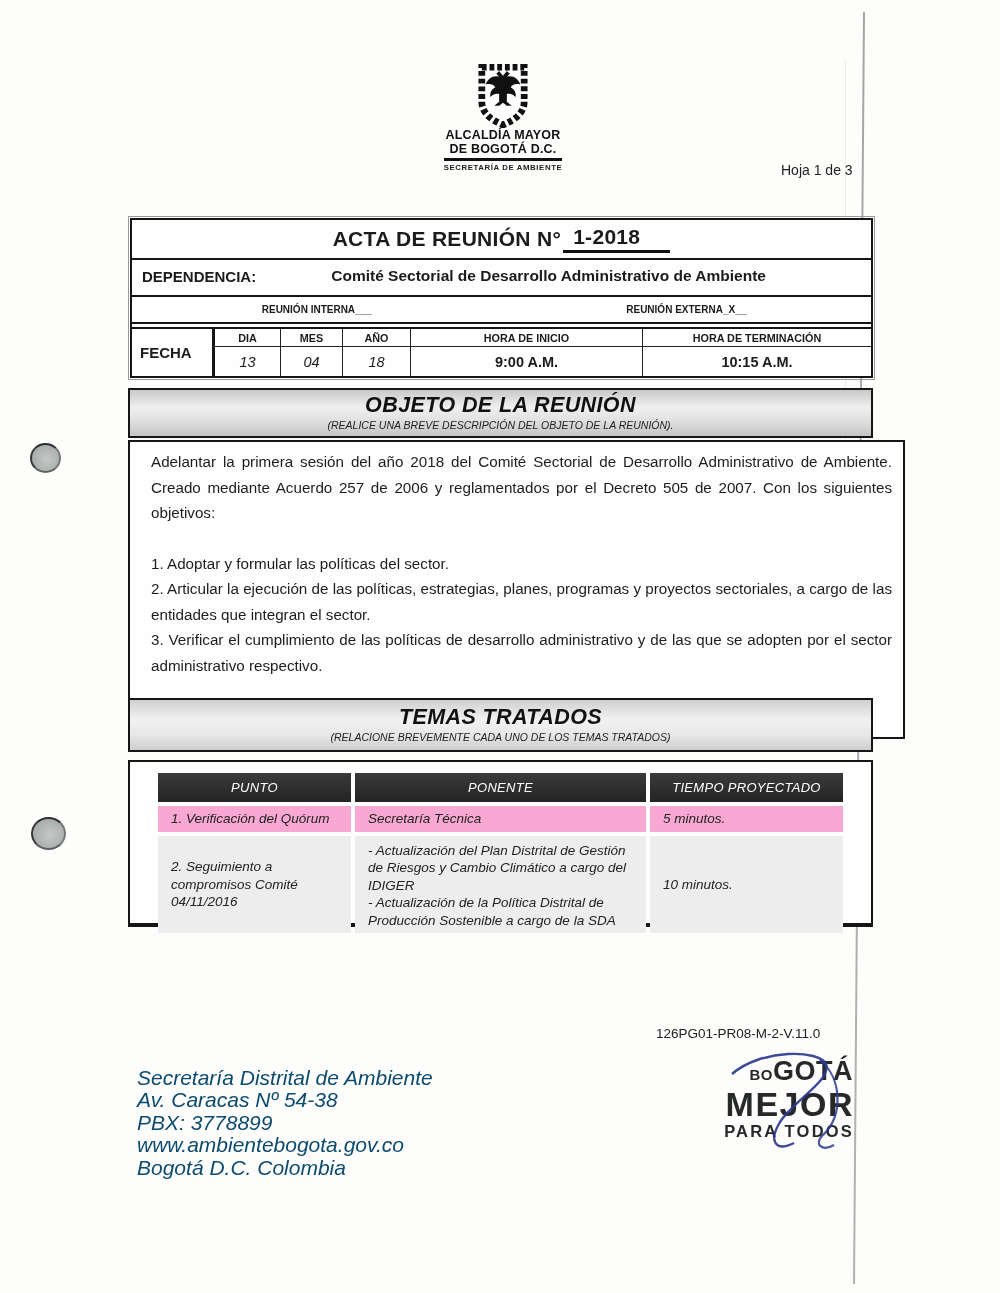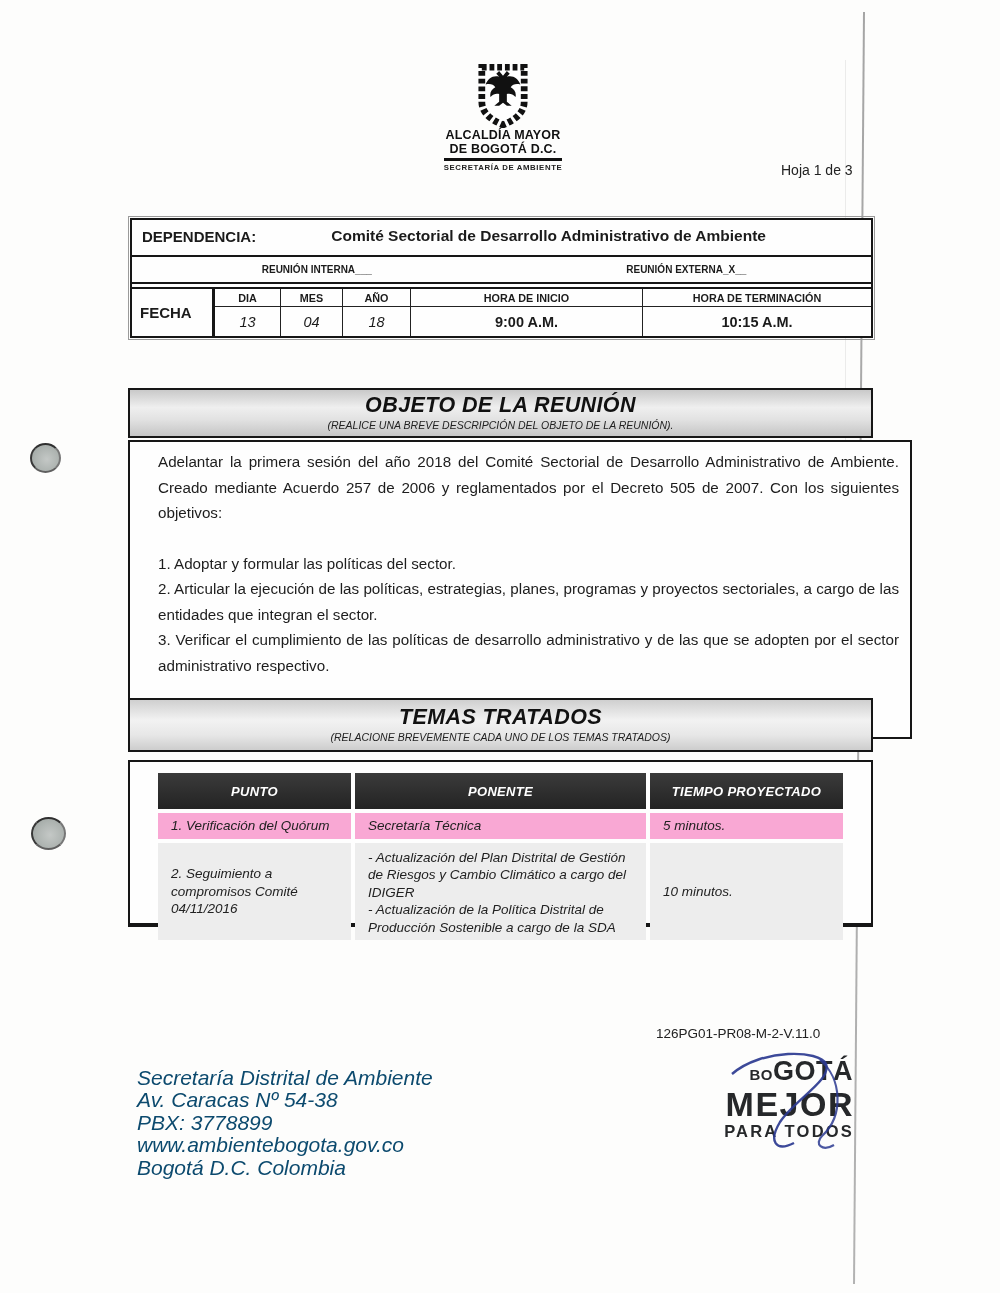--- a/index.html
+++ b/index.html
@@ -116,6 +116,10 @@
   <div class="hoja">Hoja 1 de 3</div>
 
   <div class="acta-table">
+    <div class="acta-title-row">
+      <span>ACTA DE REUNIÓN N°</span>
+      <span class="num">1-2018</span>
+    </div>
     <div class="dep-row">
       <span class="dep-label">DEPENDENCIA:</span>
       <span class="dep-value">Comité Sectorial de Desarrollo Administrativo de Ambiente</span>

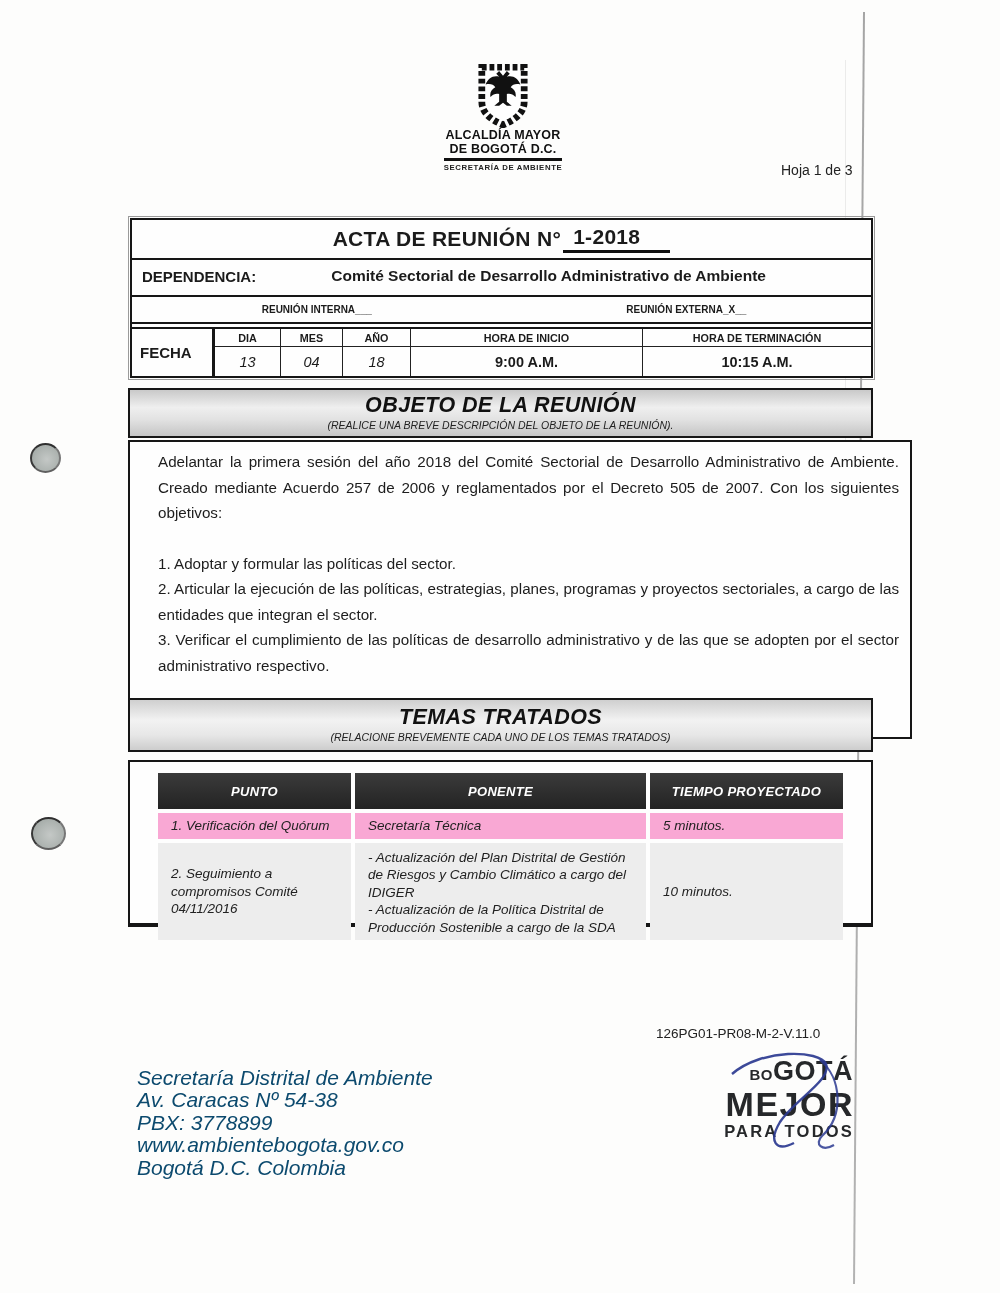--- a/index.html
+++ b/index.html
@@ -59,7 +59,7 @@
   .sec-hdr .s{font-size:10.5px;font-style:italic;color:#222;margin-top:1px;}
   .objeto-hdr{top:388px;}
   .objeto-body{position:absolute;left:128px;top:440px;width:741px;min-height:232px;
-    border:2.5px solid #161616;background:#fefefe;padding:7px 11px 8px 28px;box-sizing:content-box;}
+    border:2.5px solid #161616;background:#fefefe;padding:7px 11px 8px 21px;box-sizing:content-box;}
   .objeto-body p{margin:0;font-size:15.2px;line-height:25.5px;color:#1d1d1d;}
   .objeto-body .just{text-align:justify;}
   .blank-line{height:25px;}

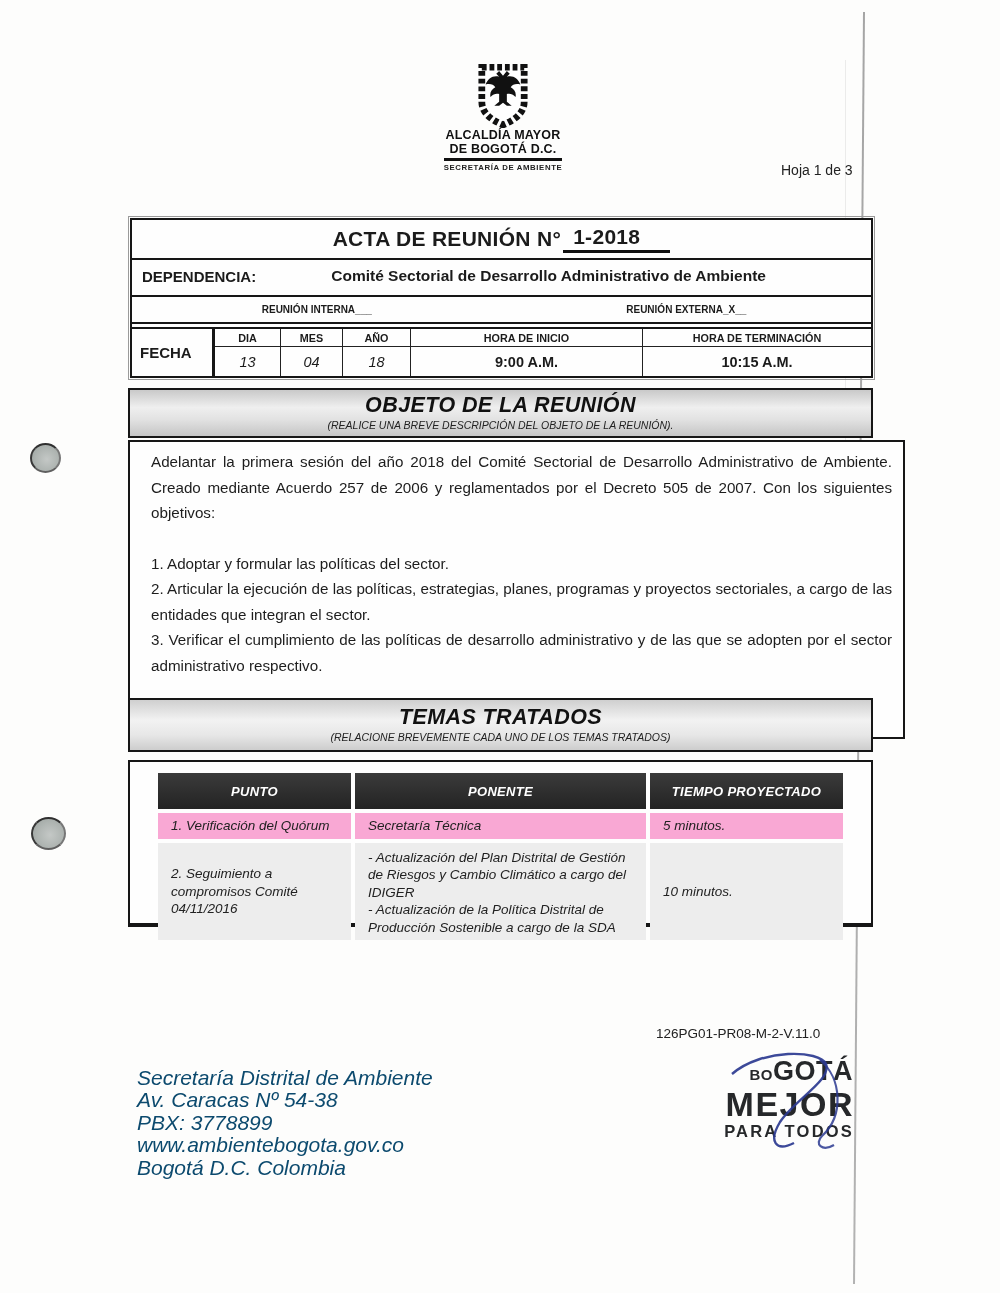--- a/index.html
+++ b/index.html
@@ -70,9 +70,9 @@
     border:2.5px solid #161616;border-bottom-width:4px;background:#fefefe;padding-top:11px;}
   .ttable{width:685px;margin:0 auto;display:flex;flex-direction:column;gap:4px;}
   .trow{display:grid;grid-template-columns:193px 291px 1fr;gap:4px;}
-  .thcell{height:36px;background:linear-gradient(#3b3b3b,#232323);color:#fff;
+  .thcell{height:29px;background:linear-gradient(#3b3b3b,#232323);color:#fff;
     display:flex;align-items:center;justify-content:center;
-    font-size:13px;font-weight:bold;font-style:italic;letter-spacing:.3px;}
+    font-size:13px;font-weight:normal;font-style:italic;letter-spacing:.3px;}
   .tcell{background:#f9a8d4;font-size:13.5px;font-style:italic;color:#222;
     display:flex;align-items:center;padding:4px 8px 4px 13px;line-height:17.5px;}
   .row2 .tcell{background:#ededed;}

